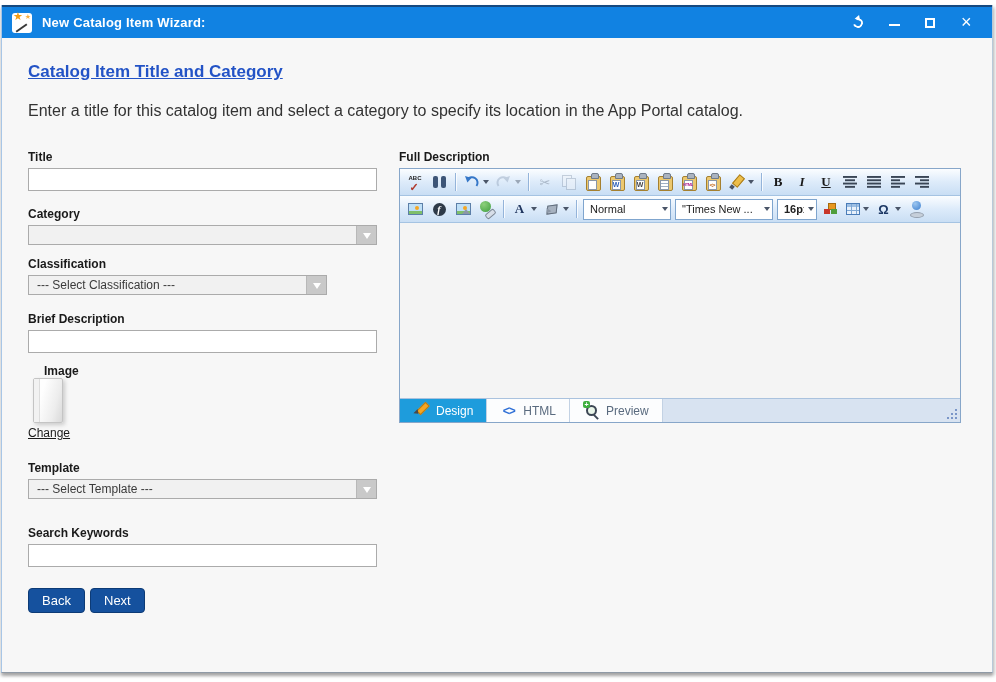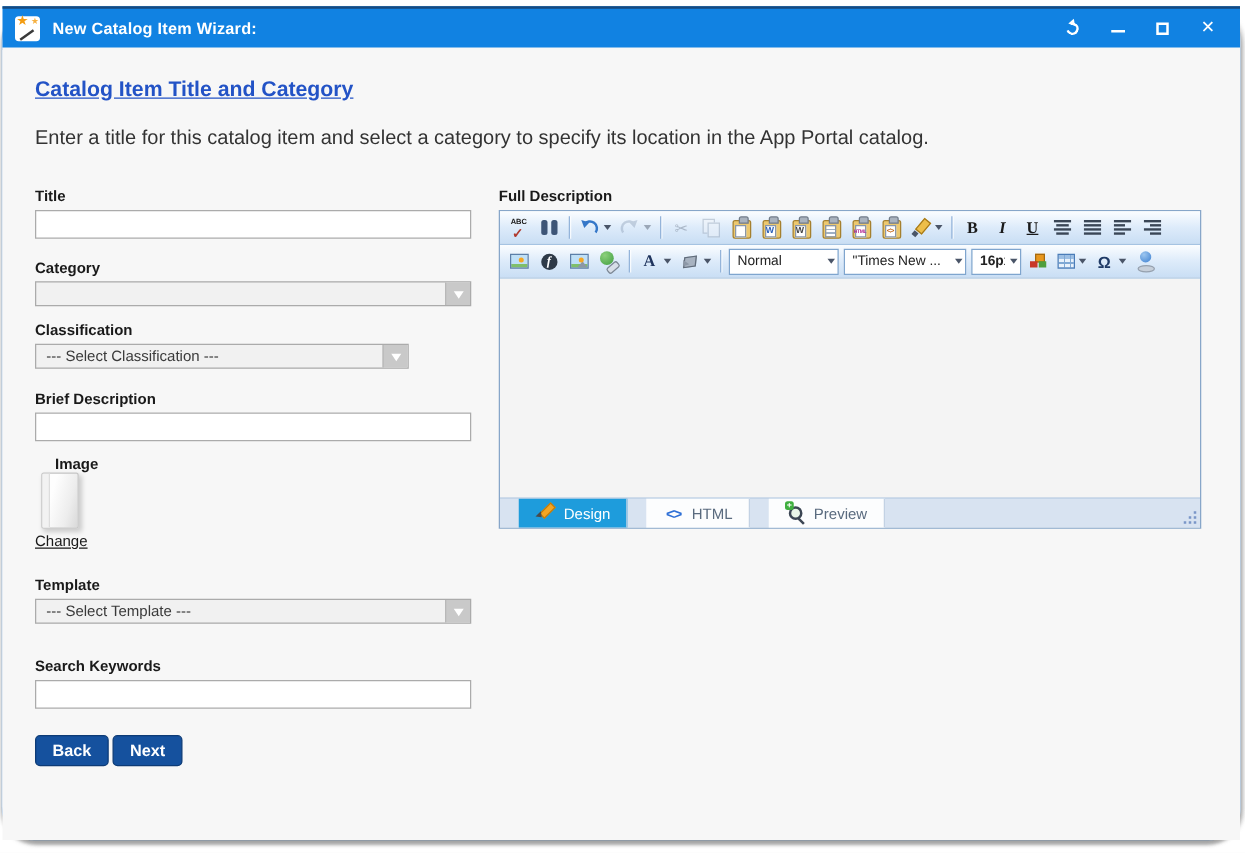--- a/index.html
+++ b/index.html
@@ -9,7 +9,7 @@
   
   .window{position:absolute;left:1px;top:5px;width:992px;height:668px;background:#f7f7f7;
     border-left:1px solid #a8c6e6;border-right:1px solid #b9c9d9;border-bottom:1px solid #8f9aa6;
-    box-shadow:0 3px 3px rgba(110,110,110,.55),3px 2px 3px rgba(150,150,150,.25);border-radius:28px;}
+    box-shadow:0 3px 3px rgba(110,110,110,.55),3px 2px 3px rgba(150,150,150,.25);}
   .titlebar{position:absolute;left:0;right:0;top:0;height:33px;background:var(--c-titlebar,#1182e2);
     border-top:2px solid #16497f;display:flex;align-items:center;padding:0 10px;}
   .app-icon{width:20px;height:20px;background:#fff;border-radius:3px;position:relative;margin-right:10px;flex:0 0 auto;}

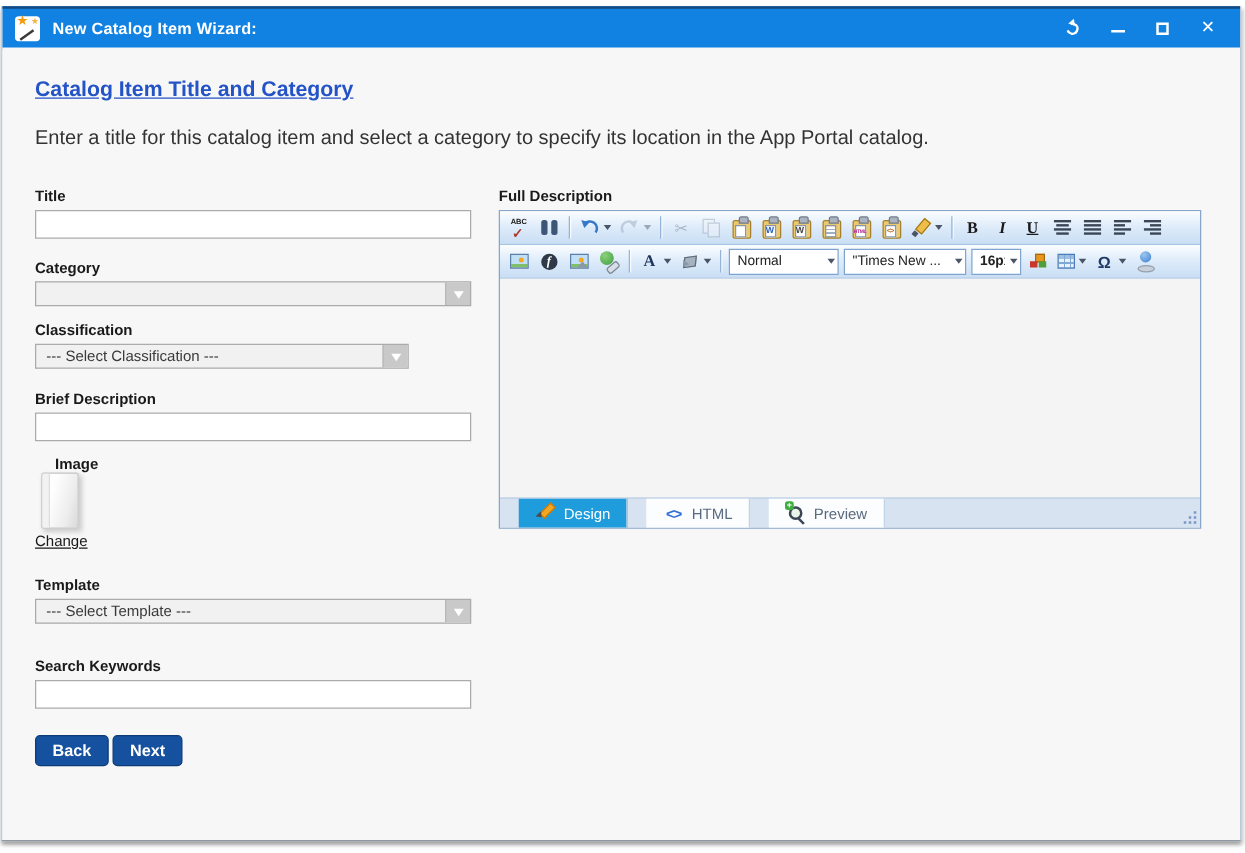--- a/index.html
+++ b/index.html
@@ -68,7 +68,7 @@
   .ed-body{flex:1;background:#f4f4f4;border-bottom:1px solid #aac2de;cursor:text;}
   .tabbar{flex:0 0 23px;background:#d8e3f1;display:flex;align-items:stretch;position:relative;}
   .tab{display:flex;align-items:center;gap:6px;padding:0 13px;font-size:12px;color:#5a6b7f;
-    background:#fcfdfe;border-right:1px solid #c3d2e4;cursor:pointer;margin-left:15px;}
+    background:#fcfdfe;border-right:1px solid #c3d2e4;cursor:pointer;}
   .tab.active{background:var(--c-tab-active,#1e9cdc);color:#fff;}
   .grip{position:absolute;right:3px;bottom:3px;width:11px;height:11px;cursor:nwse-resize;}
   .grip::before{content:"";position:absolute;right:0;bottom:0;width:2px;height:2px;background:#7a96c8;

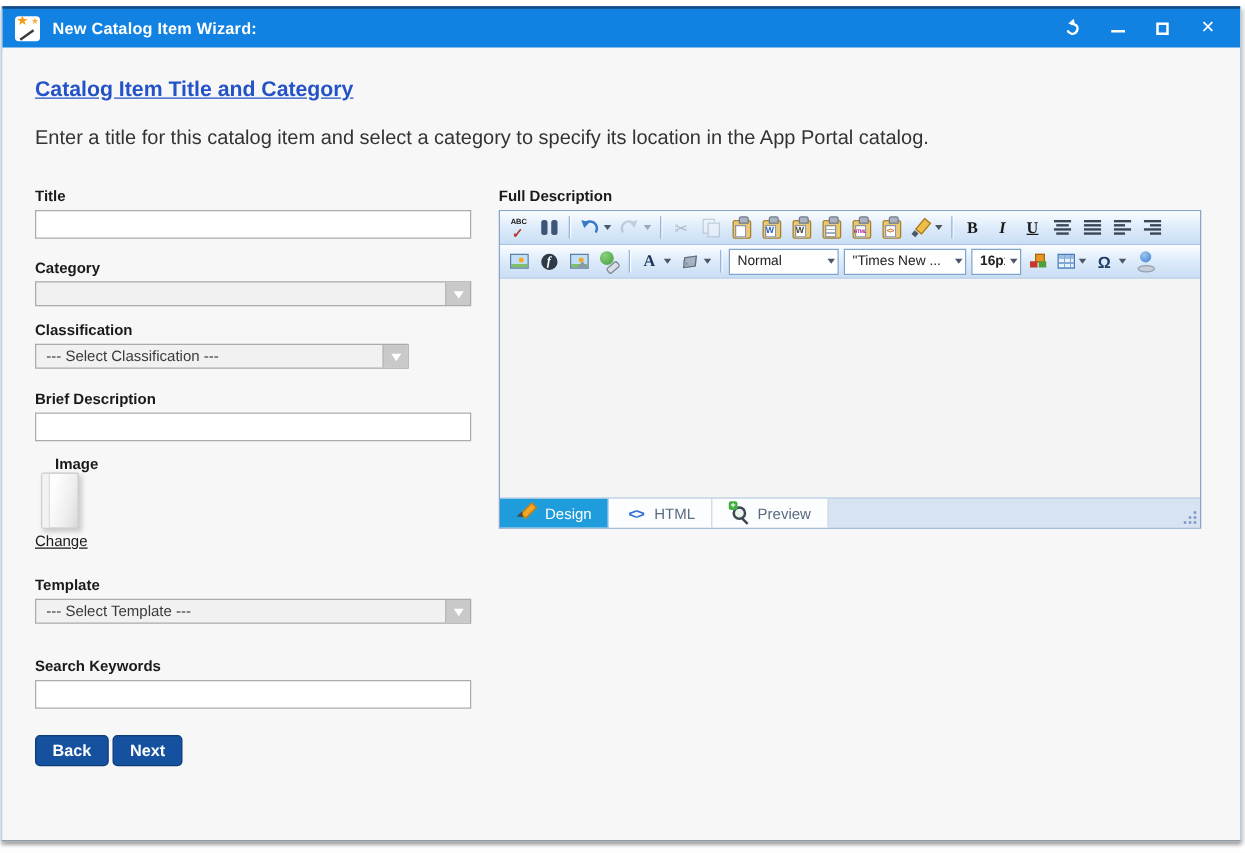--- a/index.html
+++ b/index.html
@@ -45,7 +45,7 @@
   .soft-box::before{content:"";position:absolute;left:0;top:0;bottom:0;width:5px;background:#f2f2f2;border-right:1px solid #ddd;}
   .chg{position:absolute;left:26px;top:386px;font-size:12px;color:#1a1a1a;text-decoration:underline;cursor:pointer;}
   .btn{position:absolute;height:25px;background:var(--c-button,#15519e);border:1px solid #0d3b76;border-radius:4px;
-    color:#fff;font-weight:700;font-size:13px;padding:0 13px;font-family:"Liberation Sans",sans-serif;cursor:pointer;}
+    color:#fff;font-weight:400;font-size:13px;padding:0 13px;font-family:"Liberation Sans",sans-serif;cursor:pointer;}
 
   
   .editor{position:absolute;left:397px;top:128px;width:562px;height:255px;border:1px solid #87a6c9;

